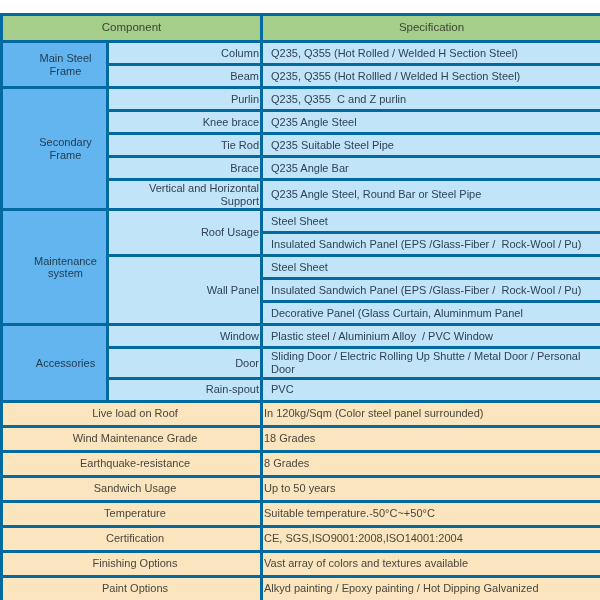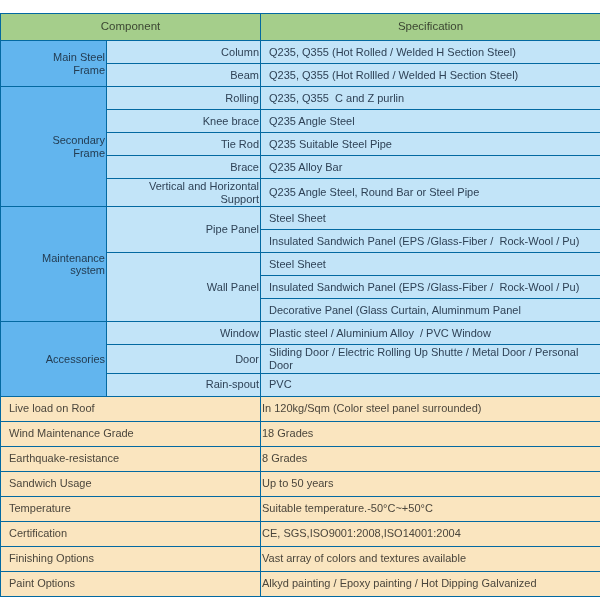--- a/index.html
+++ b/index.html
@@ -11,7 +11,7 @@
     margin-top:13px;
   }
   td{
-    border:1px solid #0369a1;
+    border:3px solid #0369a1;
     font-size:11px;
     vertical-align:middle;
     overflow:hidden;

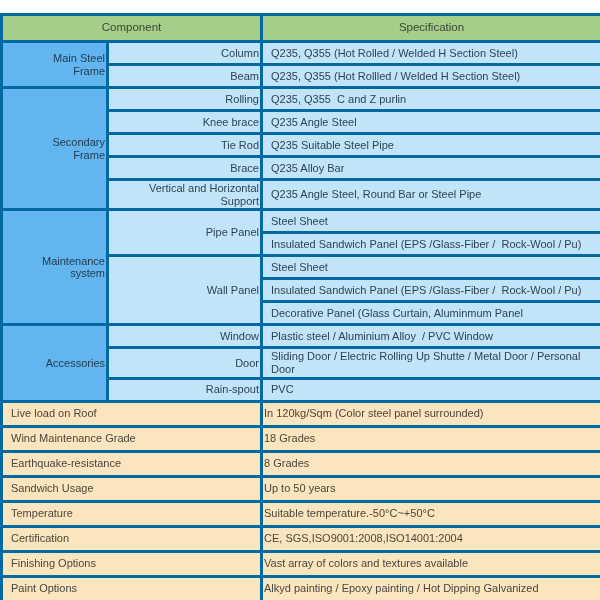--- a/index.html
+++ b/index.html
@@ -32,7 +32,7 @@
     background:#62b5ee;
     color:#233c52;
     padding-left:23px;
-    text-align:right;
+    text-align:center;
   }
   td.c{
     background:#c2e4f8;

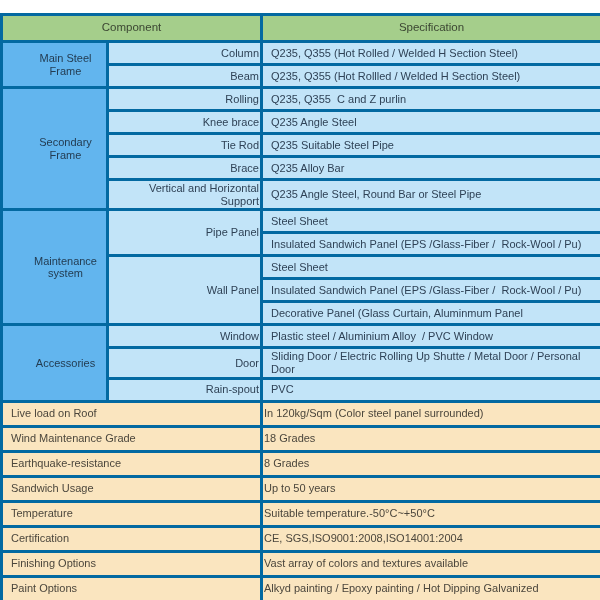--- a/index.html
+++ b/index.html
@@ -84,7 +84,7 @@
 
     <tr class="blue-row">
       <td class="g" rowspan="5">Secondary Frame</td>
-      <td class="c">Rolling</td>
+      <td class="c">Purlin</td>
       <td class="s">Q235, Q355  C and Z purlin</td>
     </tr>
     <tr class="blue-row">

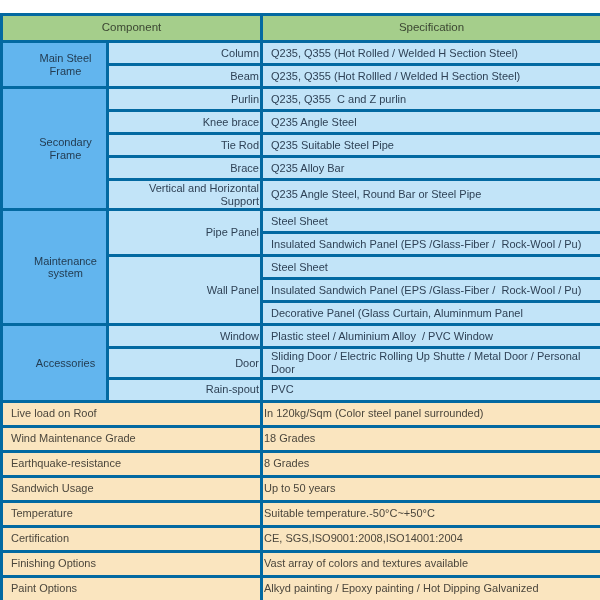--- a/index.html
+++ b/index.html
@@ -97,7 +97,7 @@
     </tr>
     <tr class="blue-row">
       <td class="c">Brace</td>
-      <td class="s">Q235 Alloy Bar</td>
+      <td class="s">Q235 Angle Bar</td>
     </tr>
     <tr class="blue-row">
       <td class="c">Vertical and Horizontal Support</td>

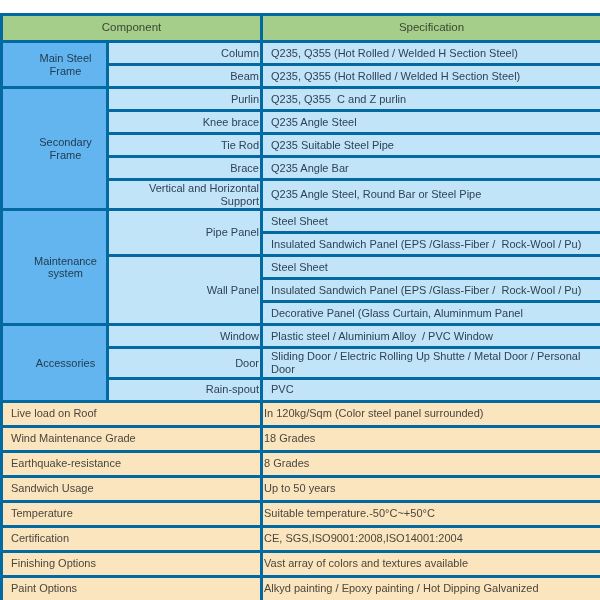--- a/index.html
+++ b/index.html
@@ -106,7 +106,7 @@
 
     <tr class="blue-row">
       <td class="g" rowspan="5">Maintenance system</td>
-      <td class="c" rowspan="2">Pipe Panel</td>
+      <td class="c" rowspan="2">Roof Usage</td>
       <td class="s">Steel Sheet</td>
     </tr>
     <tr class="blue-row">

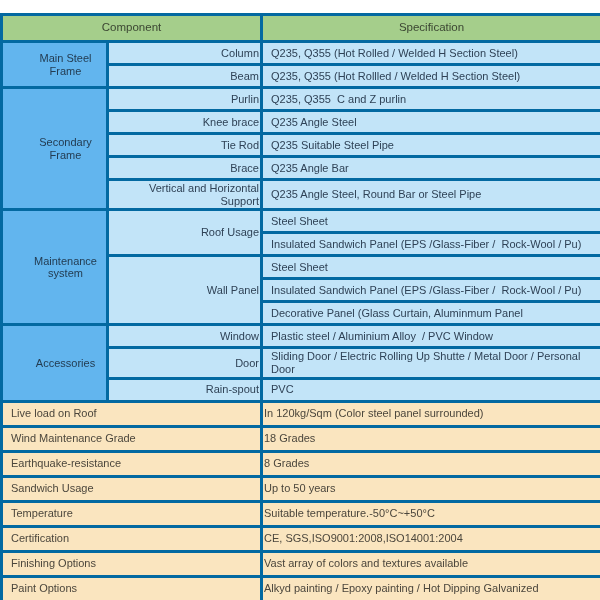--- a/index.html
+++ b/index.html
@@ -48,7 +48,7 @@
   td.pl{
     background:#fae5bf;
     color:#4b463c;
-    text-align:left;
+    text-align:center;
     padding-left:8px;
   }
   td.pv{

